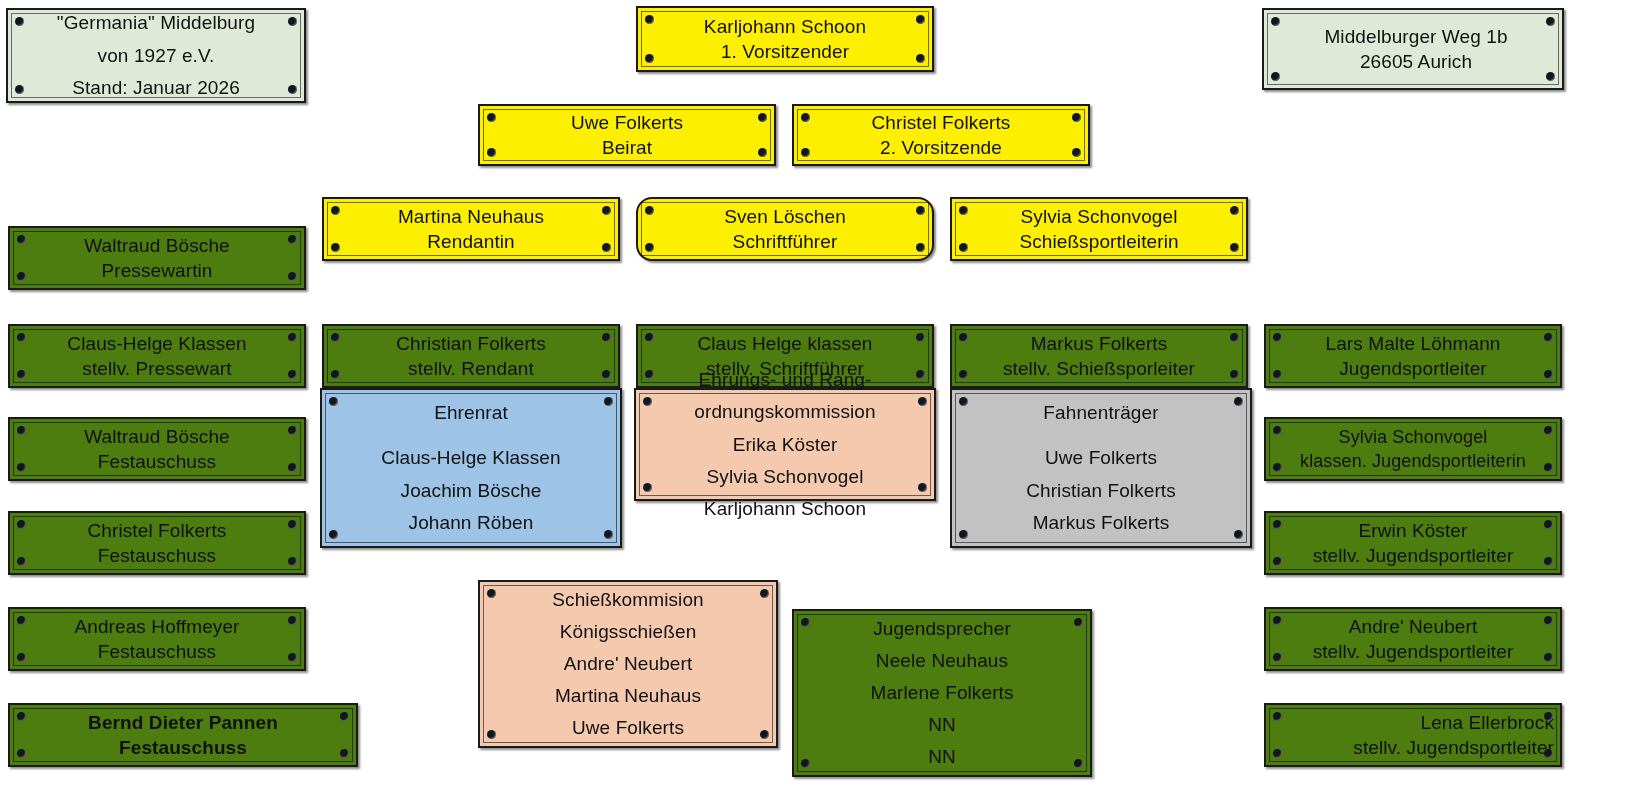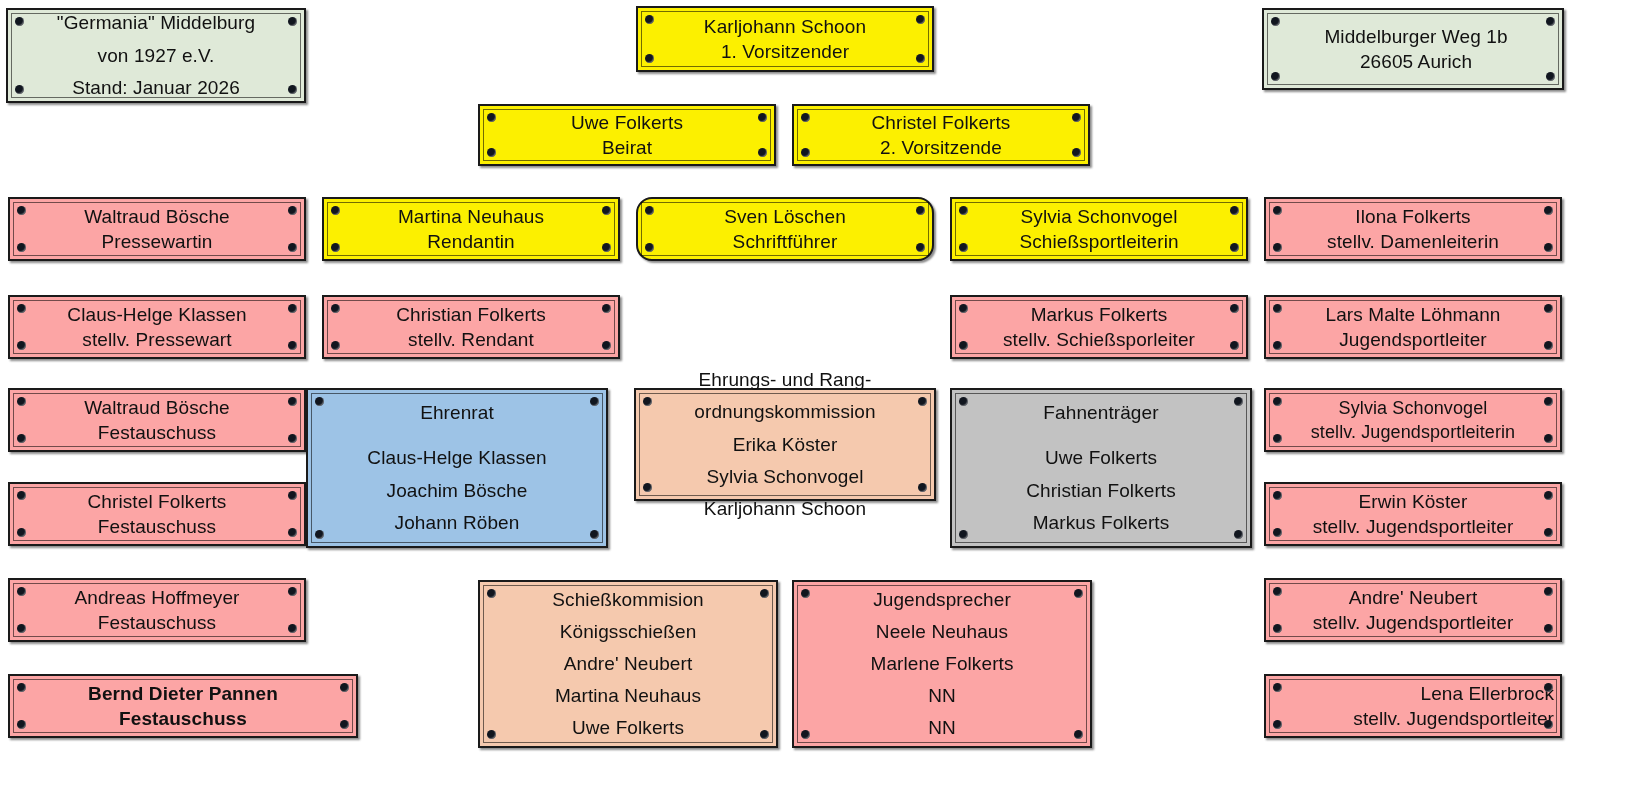--- a/index.html
+++ b/index.html
@@ -65,7 +65,7 @@
 
   
   .c-yellow  { background: #fcf000; }
-  .c-orange  { background: #fca5a5; }
+  .c-orange  { background: #4d7c0f; margin-top: 29px; }
   .c-green   { background: #dfe9d8; }
   .c-blue    { background: #9dc3e6; }
   .c-salmon  { background: #f5c9ae; }

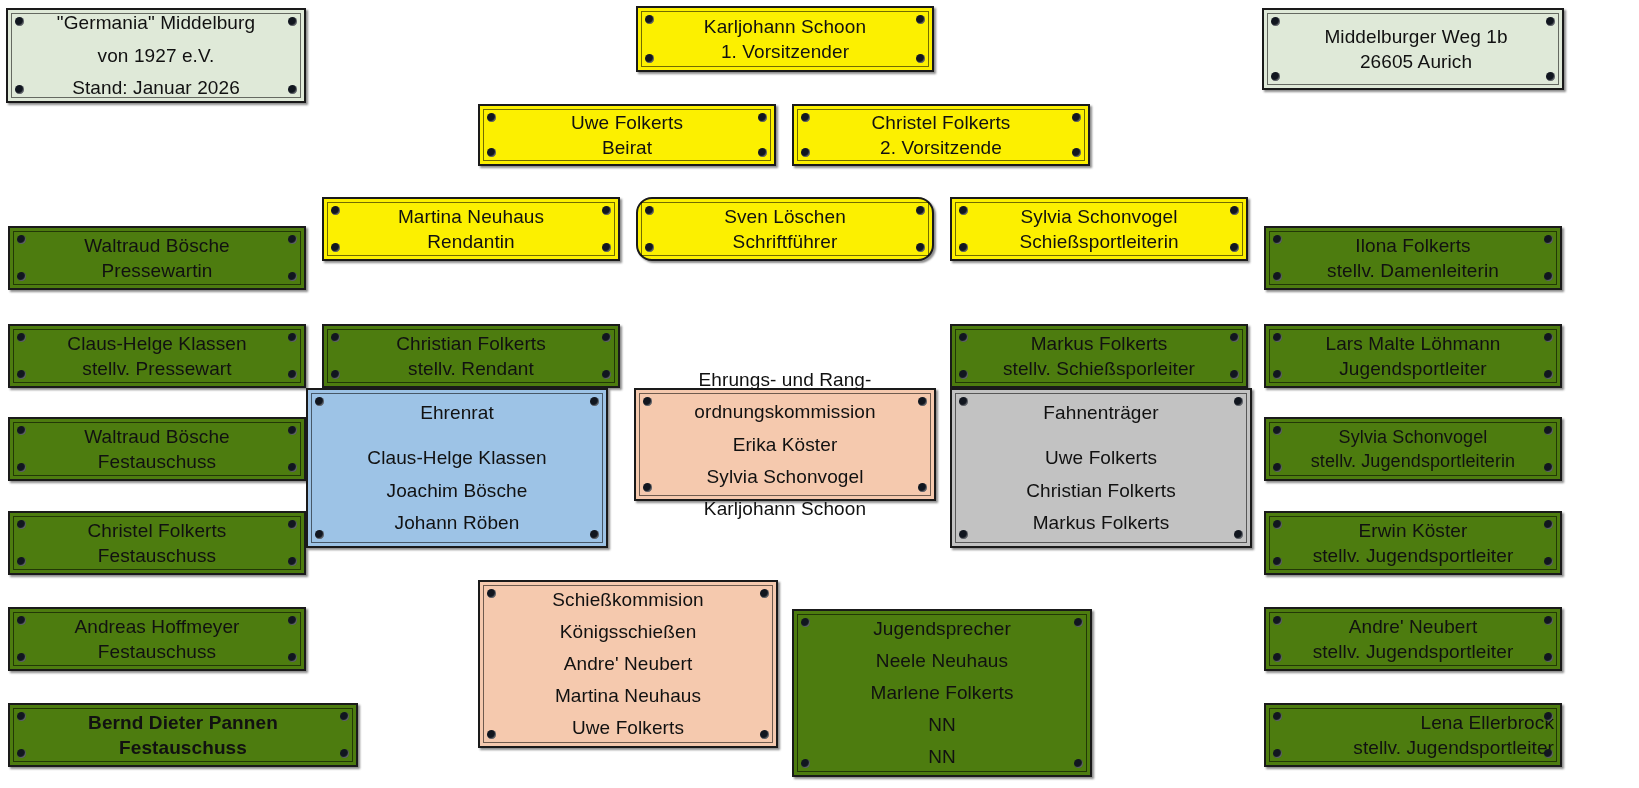--- a/index.html
+++ b/index.html
@@ -163,14 +163,6 @@
     <span class="ln">Schießsportleiterin</span>
   </div>
 
-  <div class="plaque c-orange" style="left:1264px; top:197px; width:298px; height:64px;">
-    <span class="screw tl"></span>
-    <span class="screw tr"></span>
-    <span class="screw bl"></span>
-    <span class="screw br"></span>
-    <span class="ln">Ilona Folkerts</span>
-    <span class="ln">stellv. Damenleiterin</span>
-  </div>
 
   <div class="plaque c-orange" style="left:8px; top:295px; width:298px; height:64px;">
     <span class="screw tl"></span>

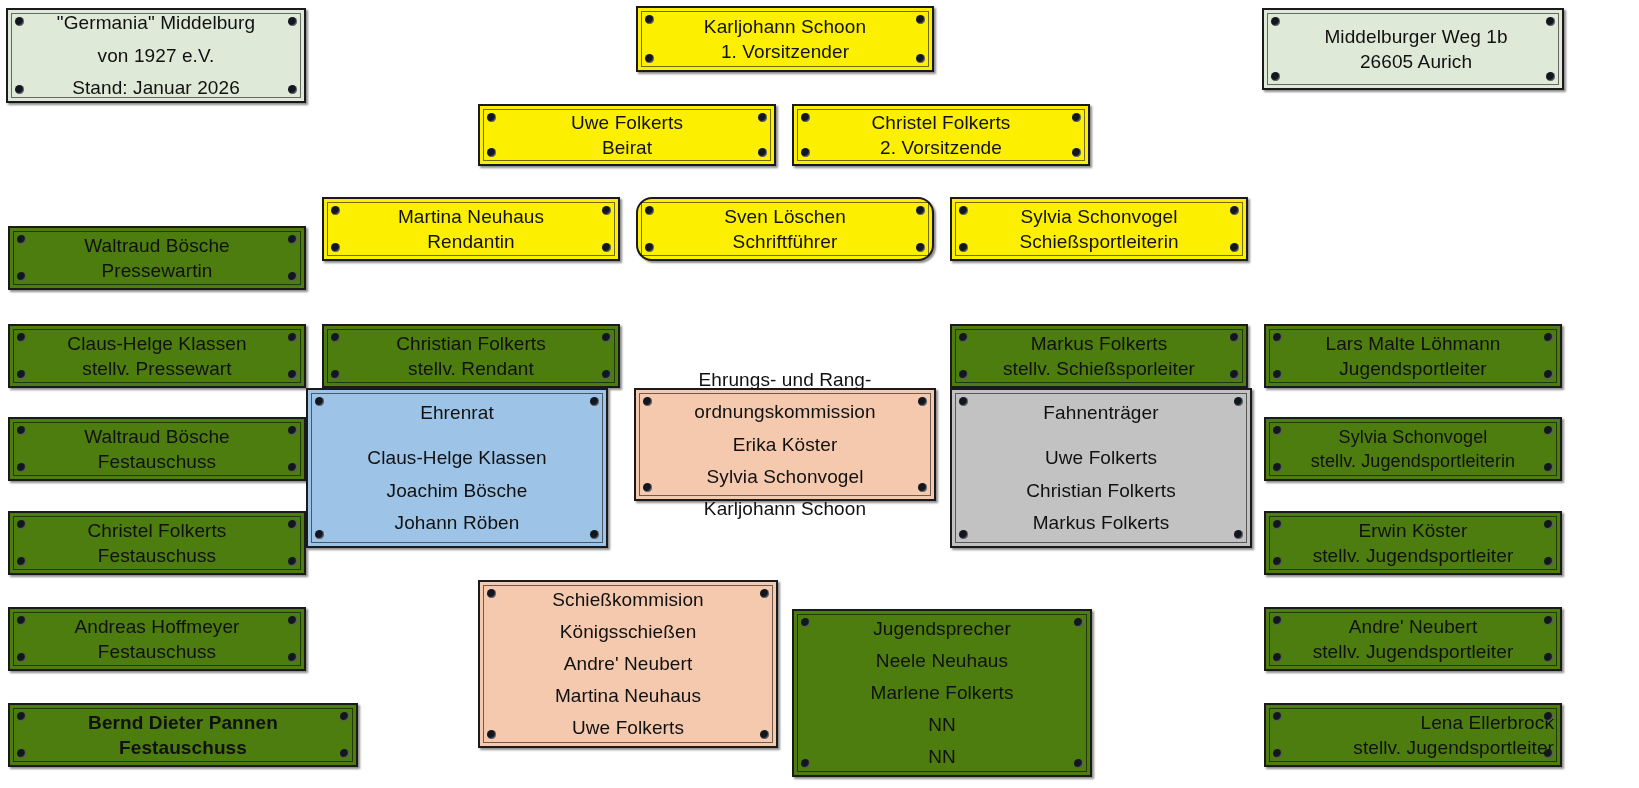--- a/index.html
+++ b/index.html
@@ -182,6 +182,14 @@
     <span class="ln">stellv. Rendant</span>
   </div>
 
+  <div class="plaque c-orange" style="left:636px; top:295px; width:298px; height:64px;">
+    <span class="screw tl"></span>
+    <span class="screw tr"></span>
+    <span class="screw bl"></span>
+    <span class="screw br"></span>
+    <span class="ln">Claus Helge klassen</span>
+    <span class="ln">stellv. Schriftführer</span>
+  </div>
 
   <div class="plaque c-orange" style="left:950px; top:295px; width:298px; height:64px;">
     <span class="screw tl"></span>

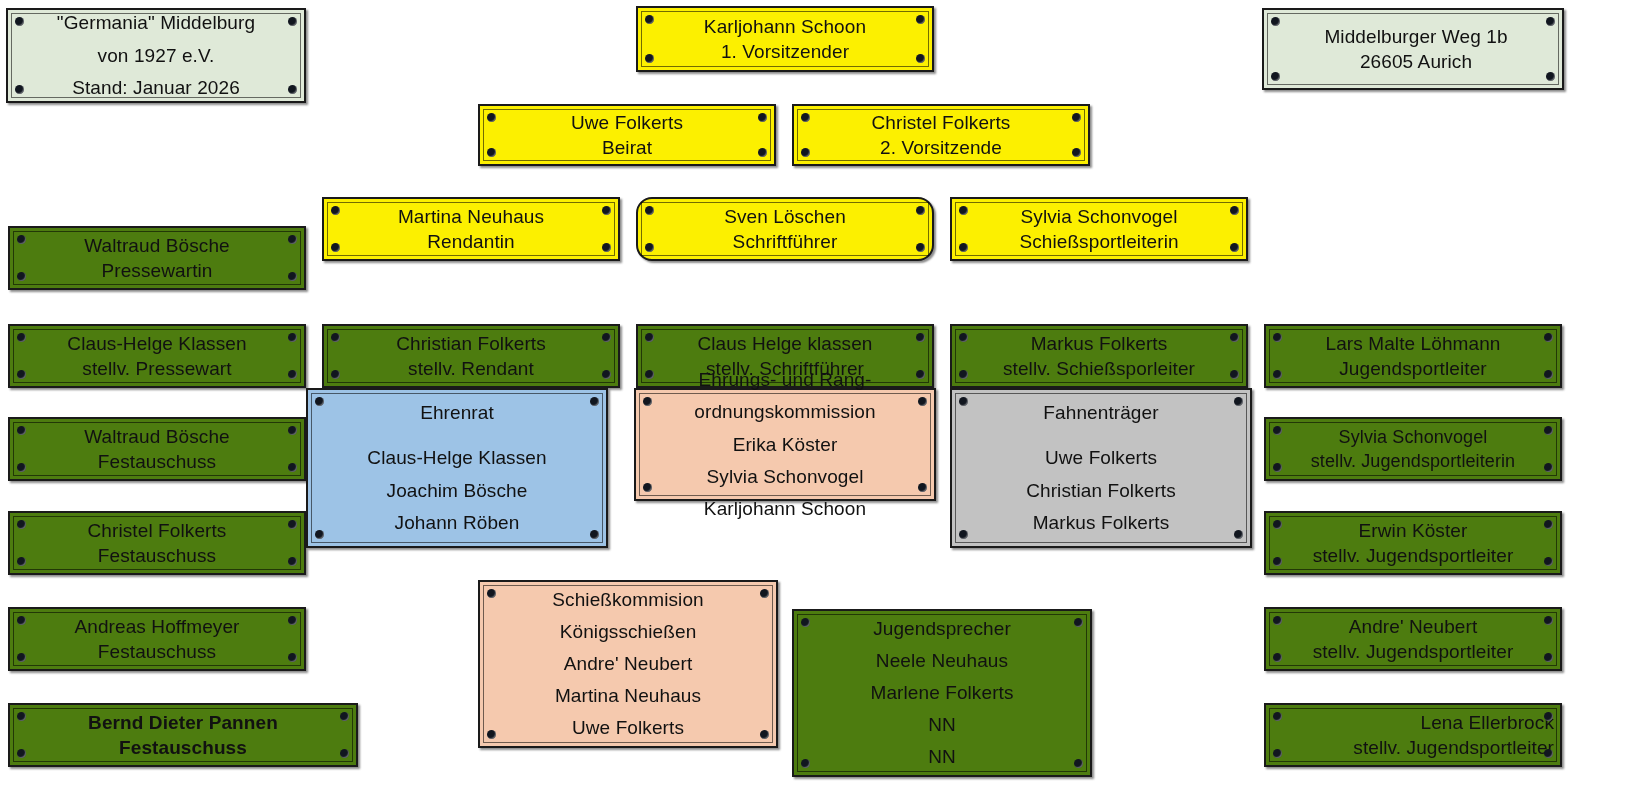--- a/index.html
+++ b/index.html
@@ -227,7 +227,7 @@
     <span class="ln">Festauschuss</span>
   </div>
 
-  <div class="plaque c-blue block" style="left:306px; top:388px; width:302px; height:160px;">
+  <div class="plaque c-blue block" style="left:320px; top:388px; width:302px; height:160px;">
     <span class="screw tl"></span>
     <span class="screw tr"></span>
     <span class="screw bl"></span>

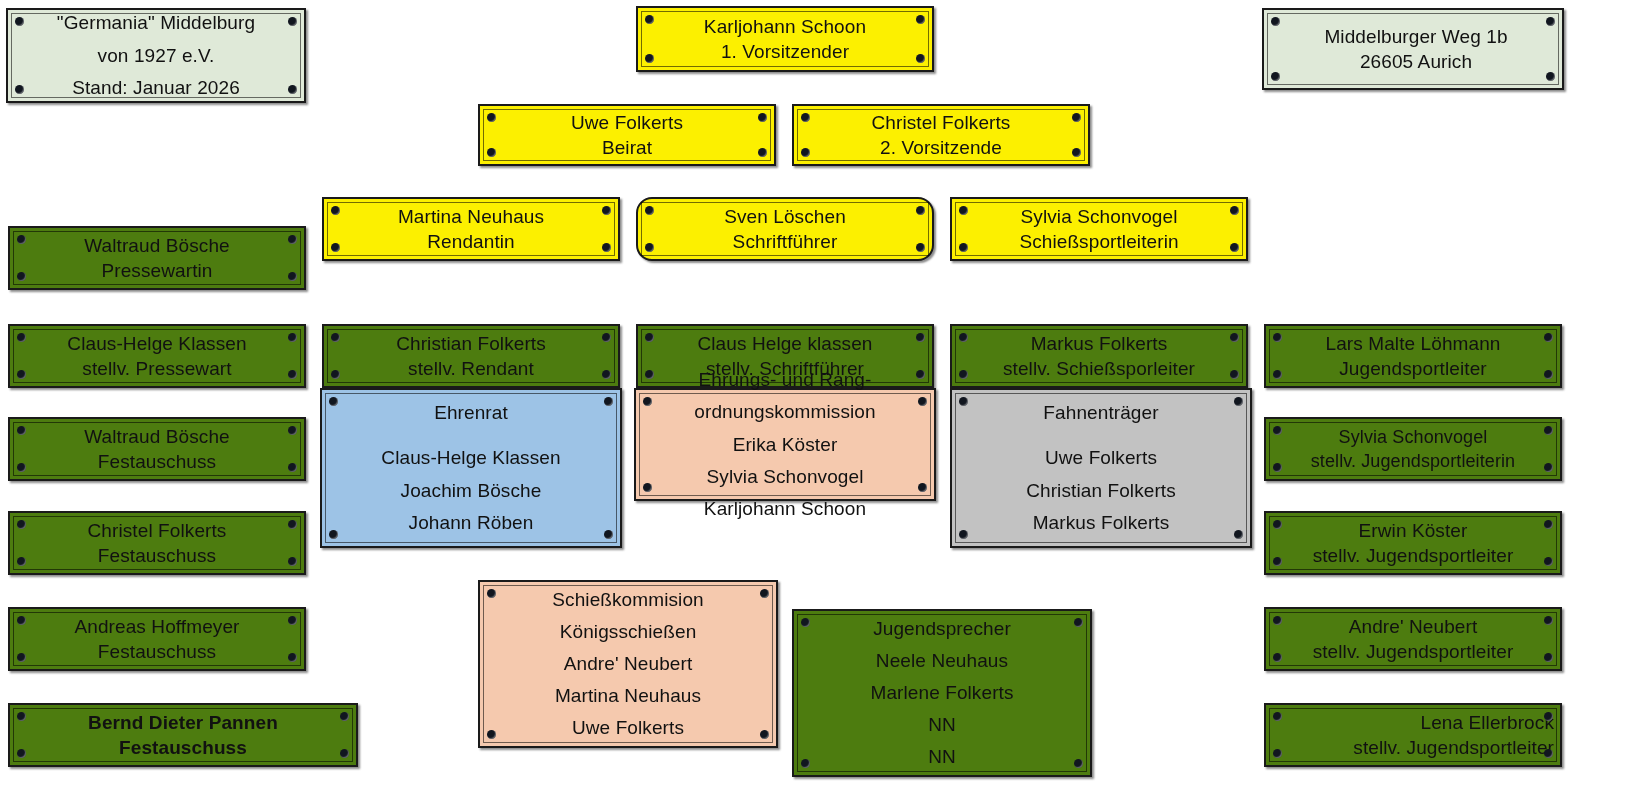--- a/index.html
+++ b/index.html
@@ -269,7 +269,7 @@
     <span class="screw bl"></span>
     <span class="screw br"></span>
     <span class="ln">Sylvia Schonvogel</span>
-    <span class="ln">stellv. Jugendsportleiterin</span>
+    <span class="ln">klassen. Jugendsportleiterin</span>
   </div>
 
   <div class="plaque c-orange" style="left:1264px; top:482px; width:298px; height:64px;">

